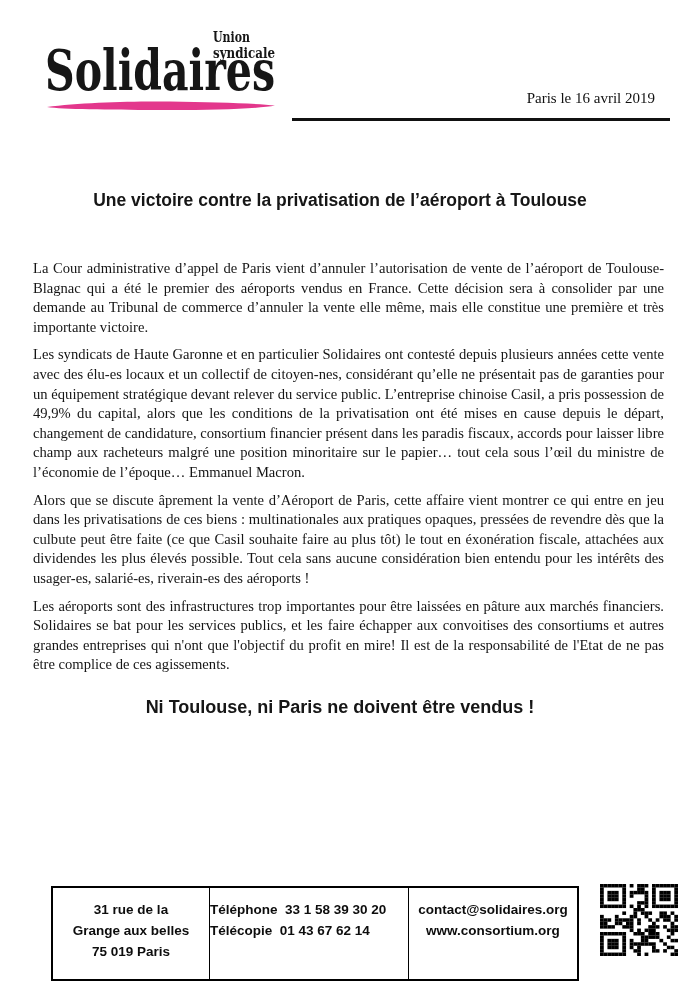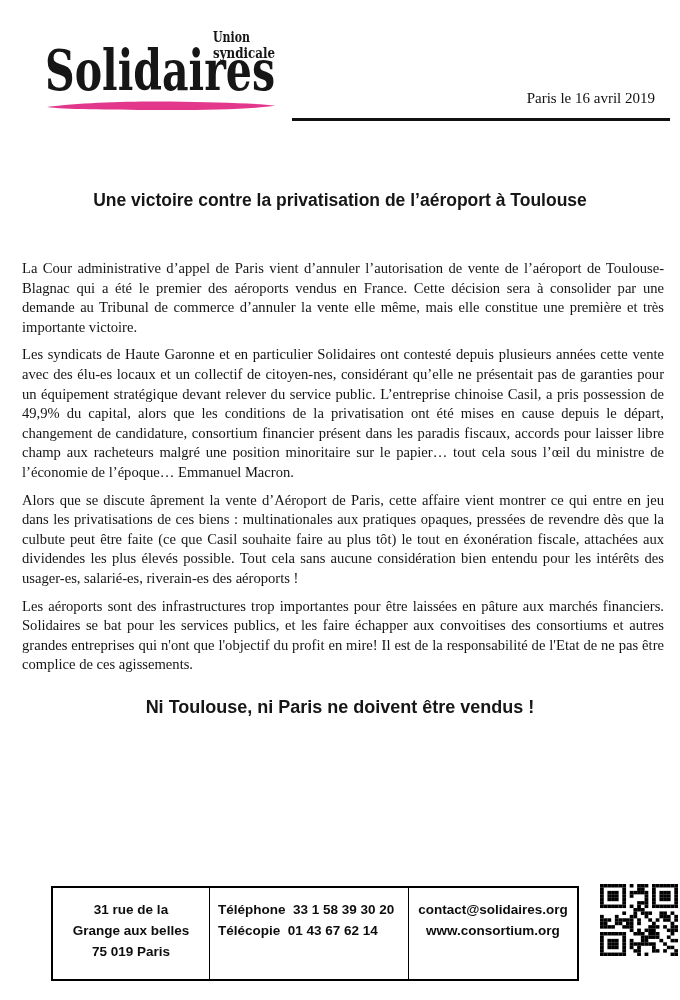--- a/index.html
+++ b/index.html
@@ -19,7 +19,7 @@
   .doc-title{position:absolute;left:0;right:0;top:190px;margin:0;text-align:center;
              font-family:"Liberation Sans",sans-serif;font-weight:bold;font-size:17.5px;color:#161616;}
   .body-text{position:absolute;left:18px;right:16px;top:259px;}
-  .body-text p{margin:0 0 8px 4px;font-size:14.6px;line-height:19.6px;text-align:justify;color:#151515;}
+  .body-text p{margin:0 0 8px 15px;font-size:14.6px;line-height:19.6px;text-align:justify;color:#151515;}
   .slogan{position:absolute;left:0;right:0;top:685px;margin:12px;text-align:center;
           font-family:"Liberation Sans",sans-serif;font-weight:bold;font-size:18px;color:#161616;}
 

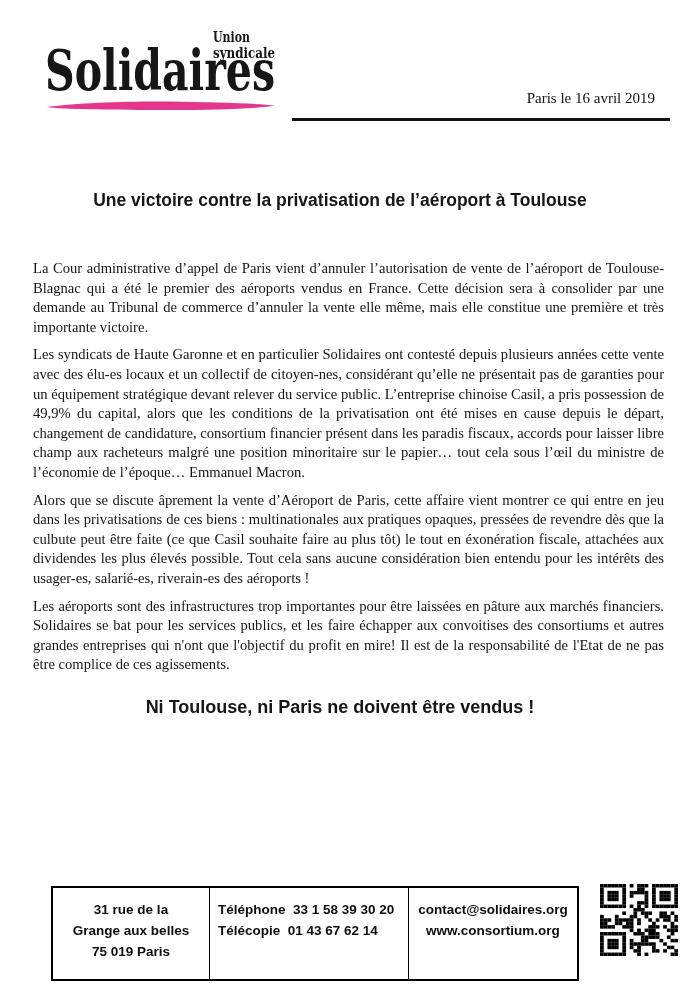--- a/index.html
+++ b/index.html
@@ -31,7 +31,7 @@
   .cell + .cell{border-left:1.5px solid #000;}
   .cell span{display:block;}
   .cell-address{width:156px;text-align:center;}
-  .cell-phone{width:199px;padding-left:8px;}
+  .cell-phone{width:199px;}
   .cell-phone span{white-space:pre;}
   .cell-contact{flex:1;text-align:center;}
   .qr{position:absolute;left:600px;top:884px;}

